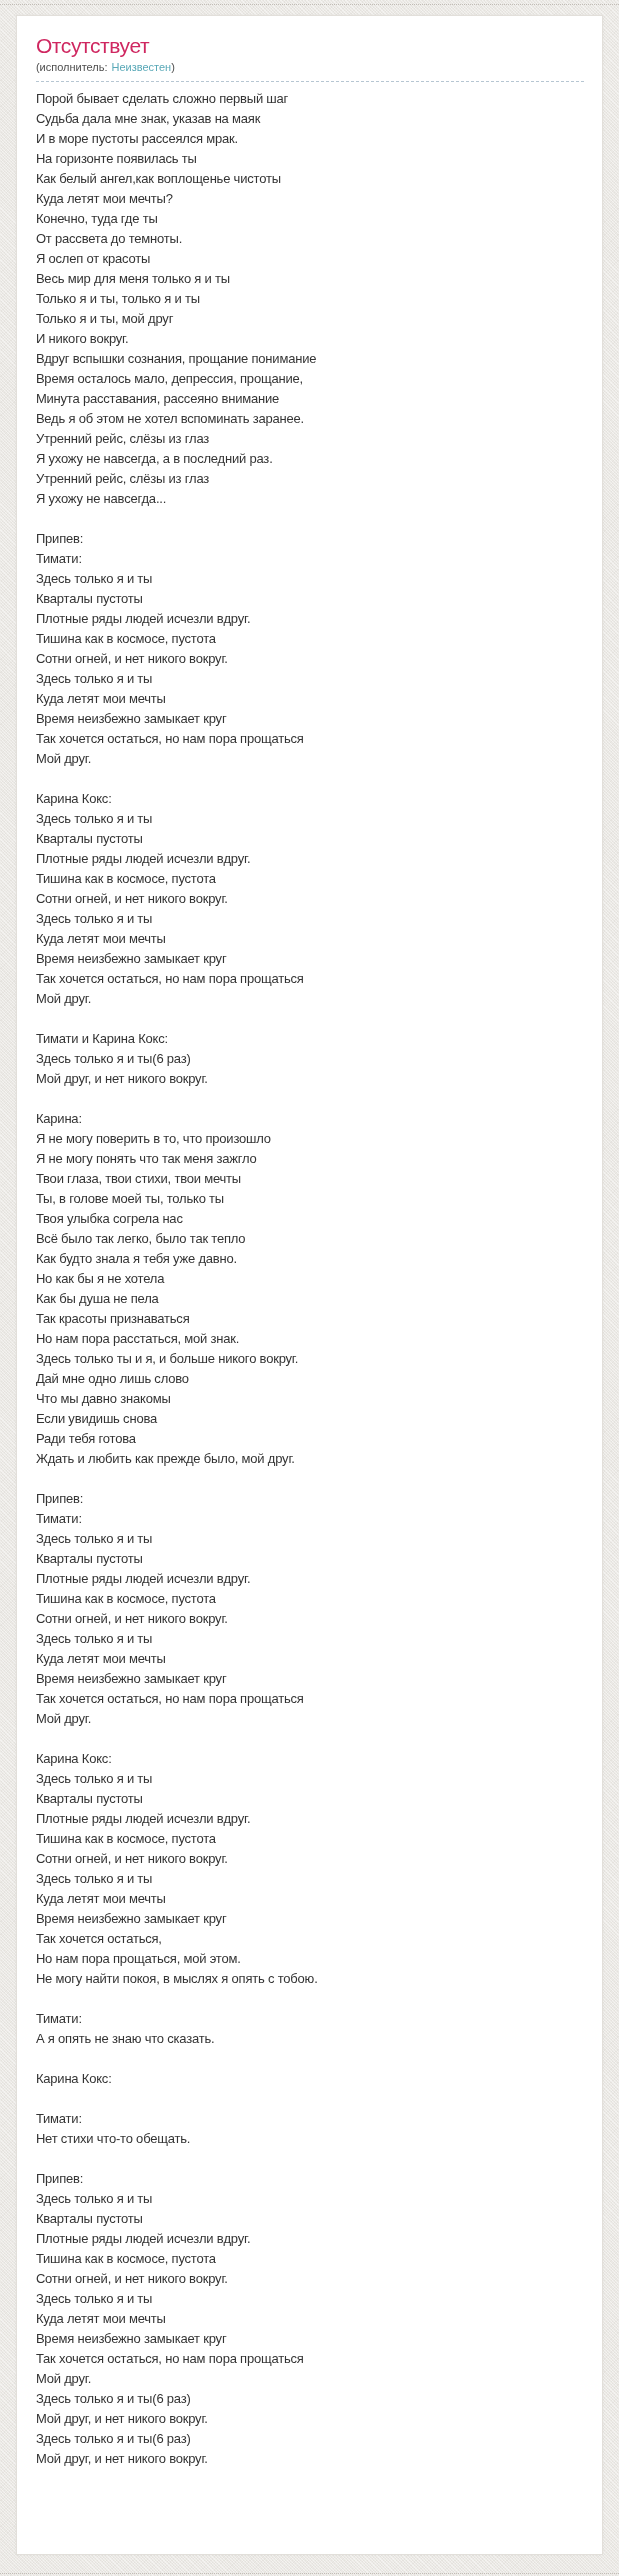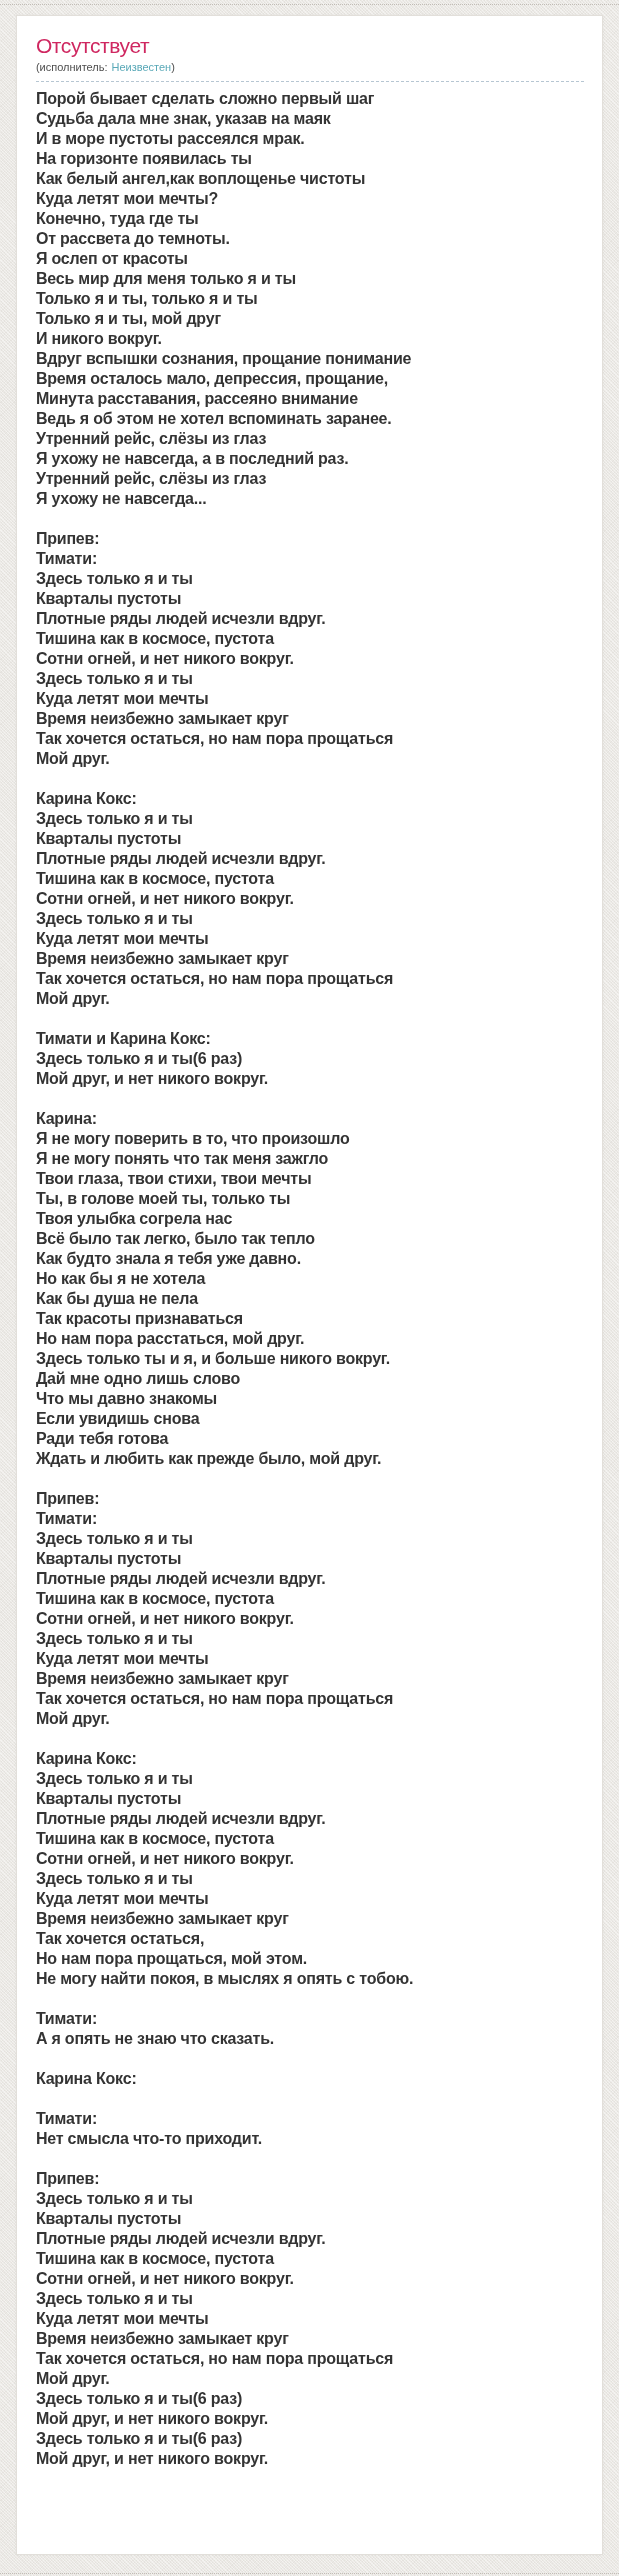--- a/index.html
+++ b/index.html
@@ -53,10 +53,9 @@
     cursor:pointer;
   }
   .lyrics{
-    font-size:16px;color:var(--text-color);
+    font-size:13px;color:var(--text-color);
     letter-spacing:-0.2px;
     line-height:20px;
-    font-weight:bold;
   }
   .lyrics .line{white-space:pre;height:20px;}
 </style>

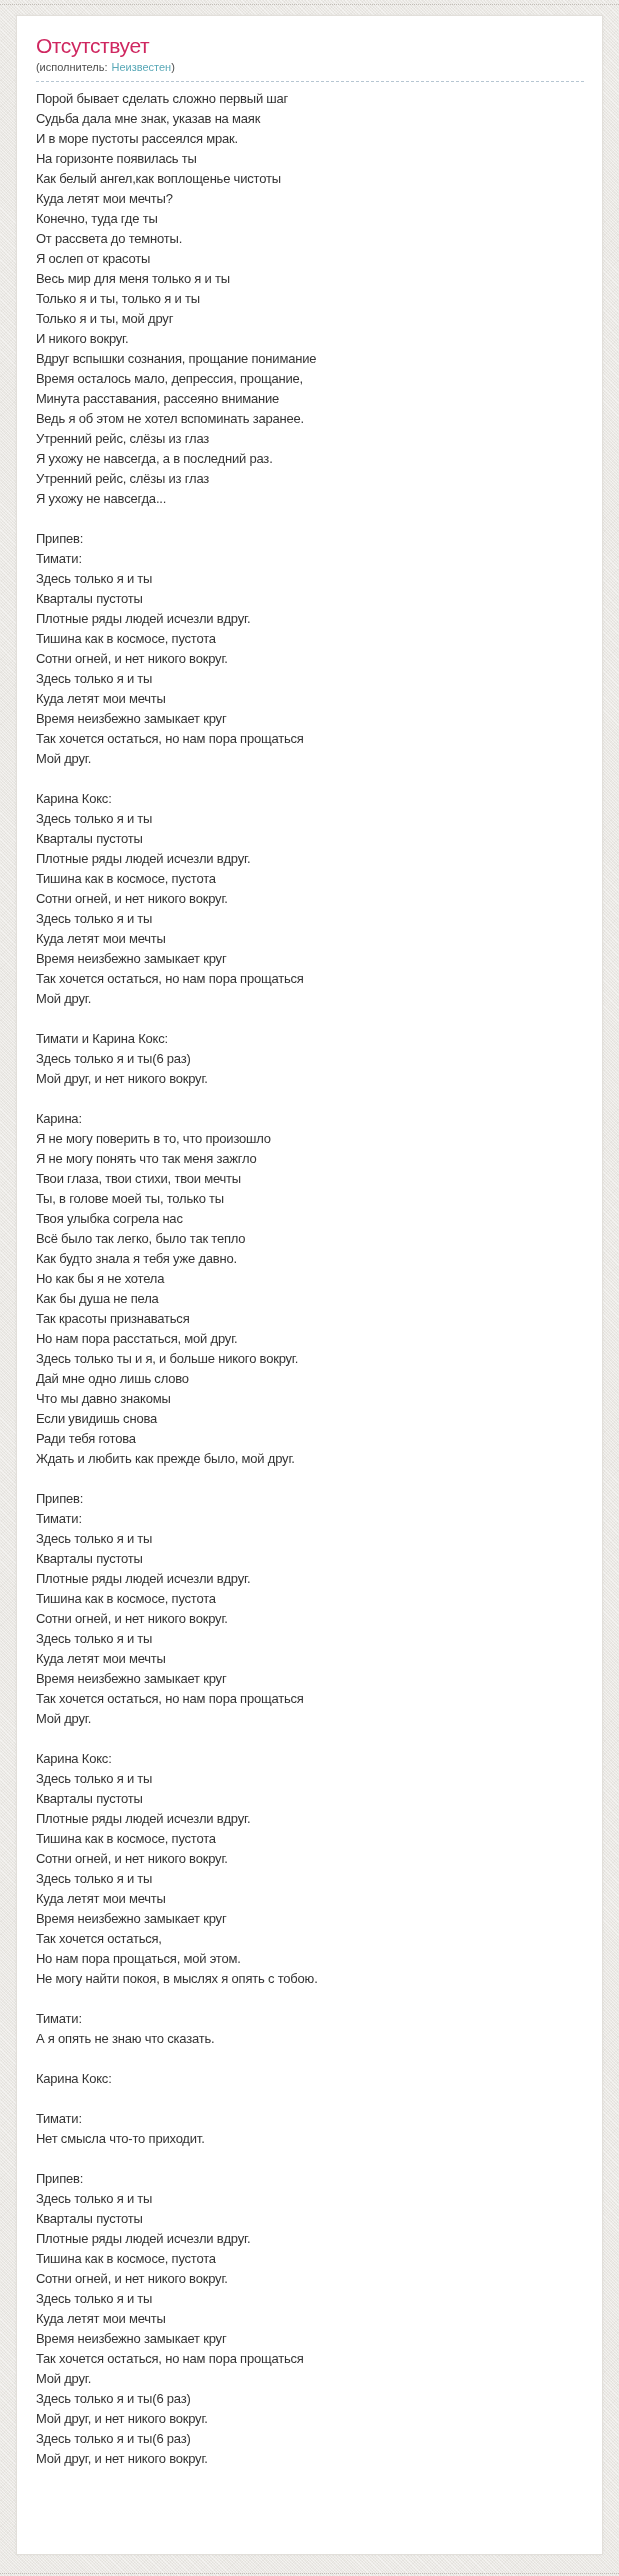--- a/index.html
+++ b/index.html
@@ -131,7 +131,7 @@
       <div class="line">Но как бы я не хотела</div>
       <div class="line">Как бы душа не пела</div>
       <div class="line">Так красоты признаваться</div>
-      <div class="line">Но нам пора расстаться, мой друг.</div>
+      <div class="line">Но нам пора расстаться, мой знак.</div>
       <div class="line">Здесь только ты и я, и больше никого вокруг.</div>
       <div class="line">Дай мне одно лишь слово</div>
       <div class="line">Что мы давно знакомы</div>

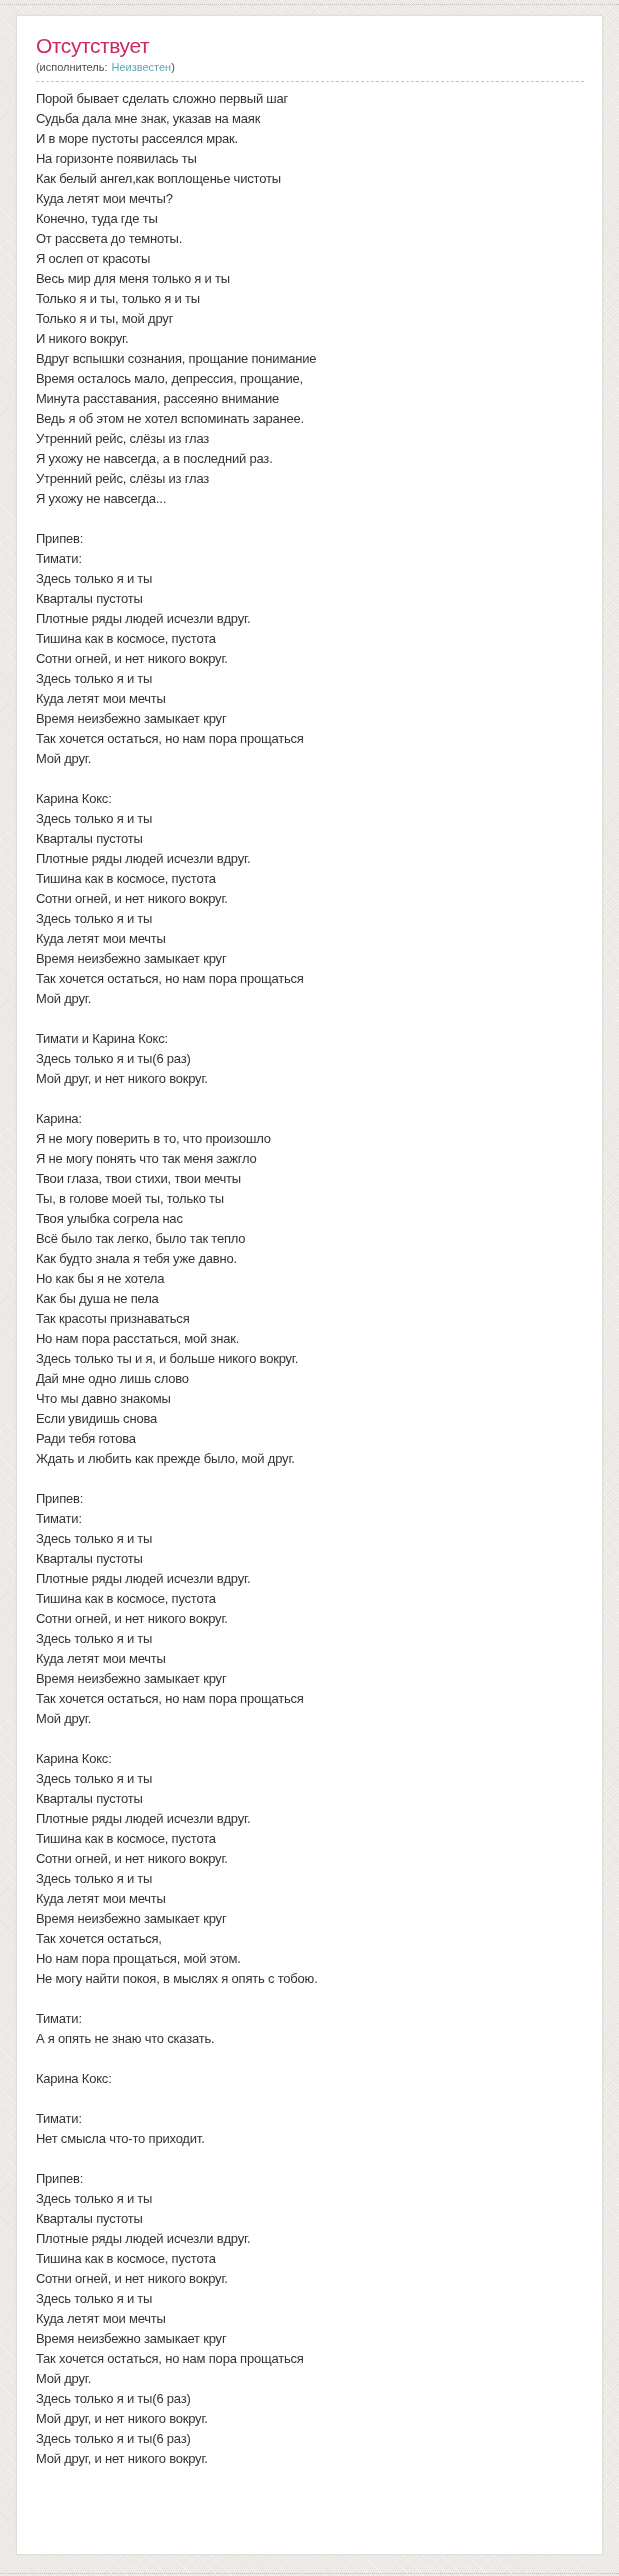--- a/index.html
+++ b/index.html
@@ -171,7 +171,7 @@
       <div class="line">Карина Кокс:</div>
       <div class="line">&nbsp;</div>
       <div class="line">Тимати:</div>
-      <div class="line">Нет смысла что-то приходит.</div>
+      <div class="line">Нет стихи что-то обещать.</div>
       <div class="line">&nbsp;</div>
       <div class="line">Припев:</div>
       <div class="line">Здесь только я и ты</div>

